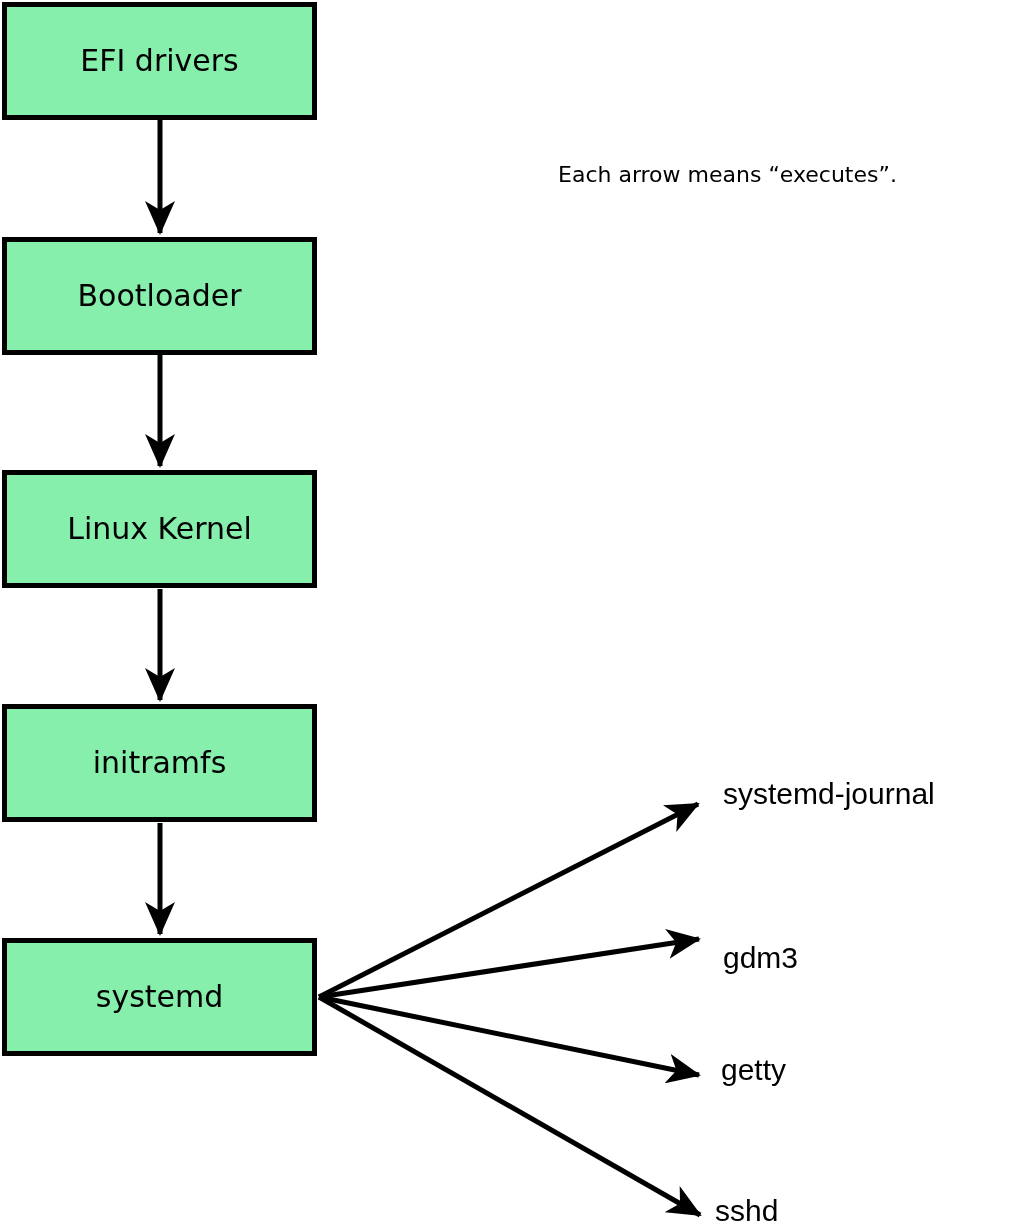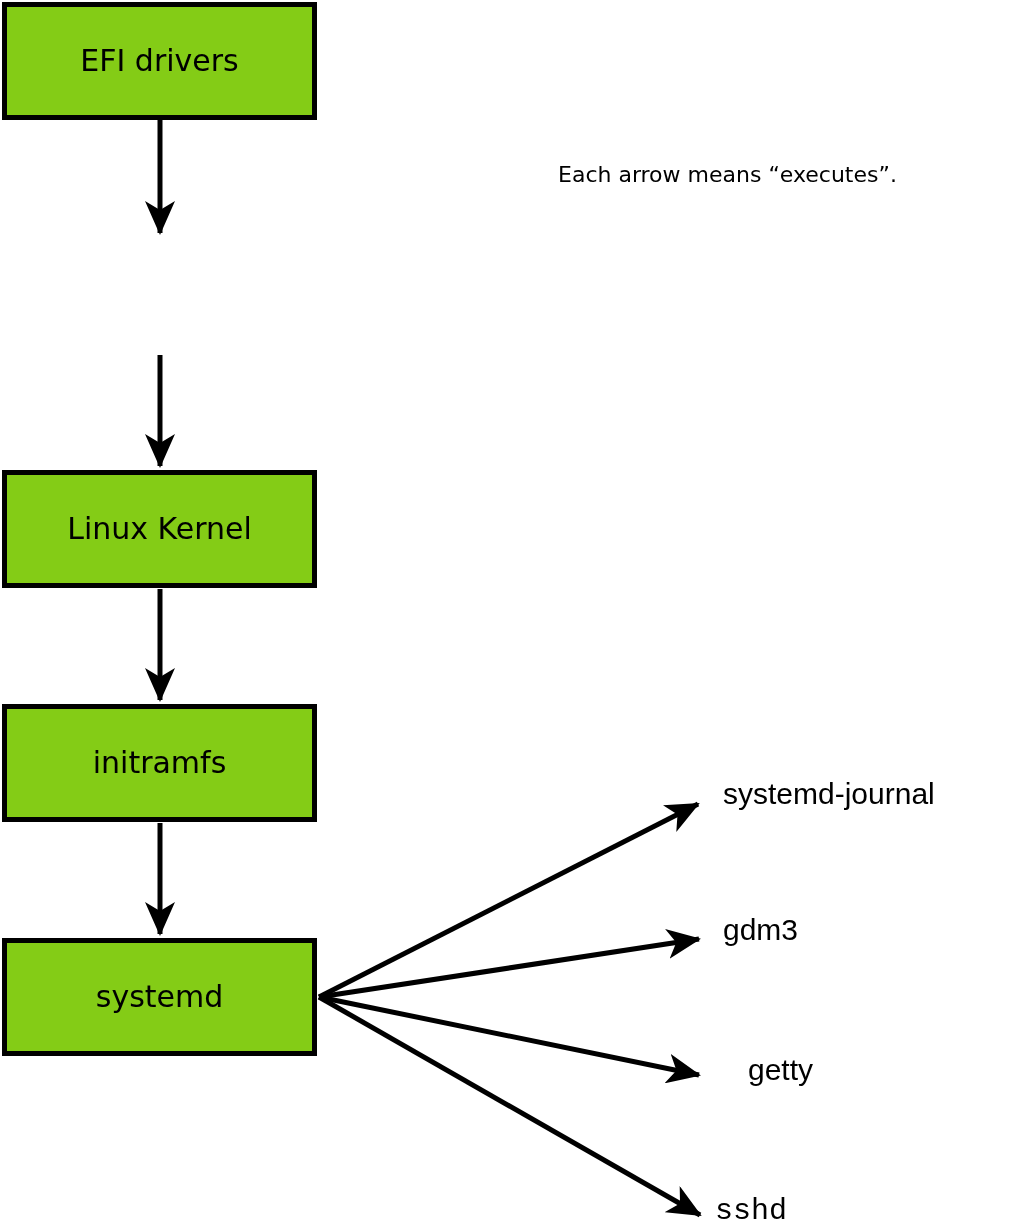--- a/index.html
+++ b/index.html
@@ -30,7 +30,7 @@
     height: 118px;
     box-sizing: border-box;
     border: 5px solid #000000;
-    background: #84cc16;
+    background: #86efac;
     display: flex;
     align-items: center;
     justify-content: center;

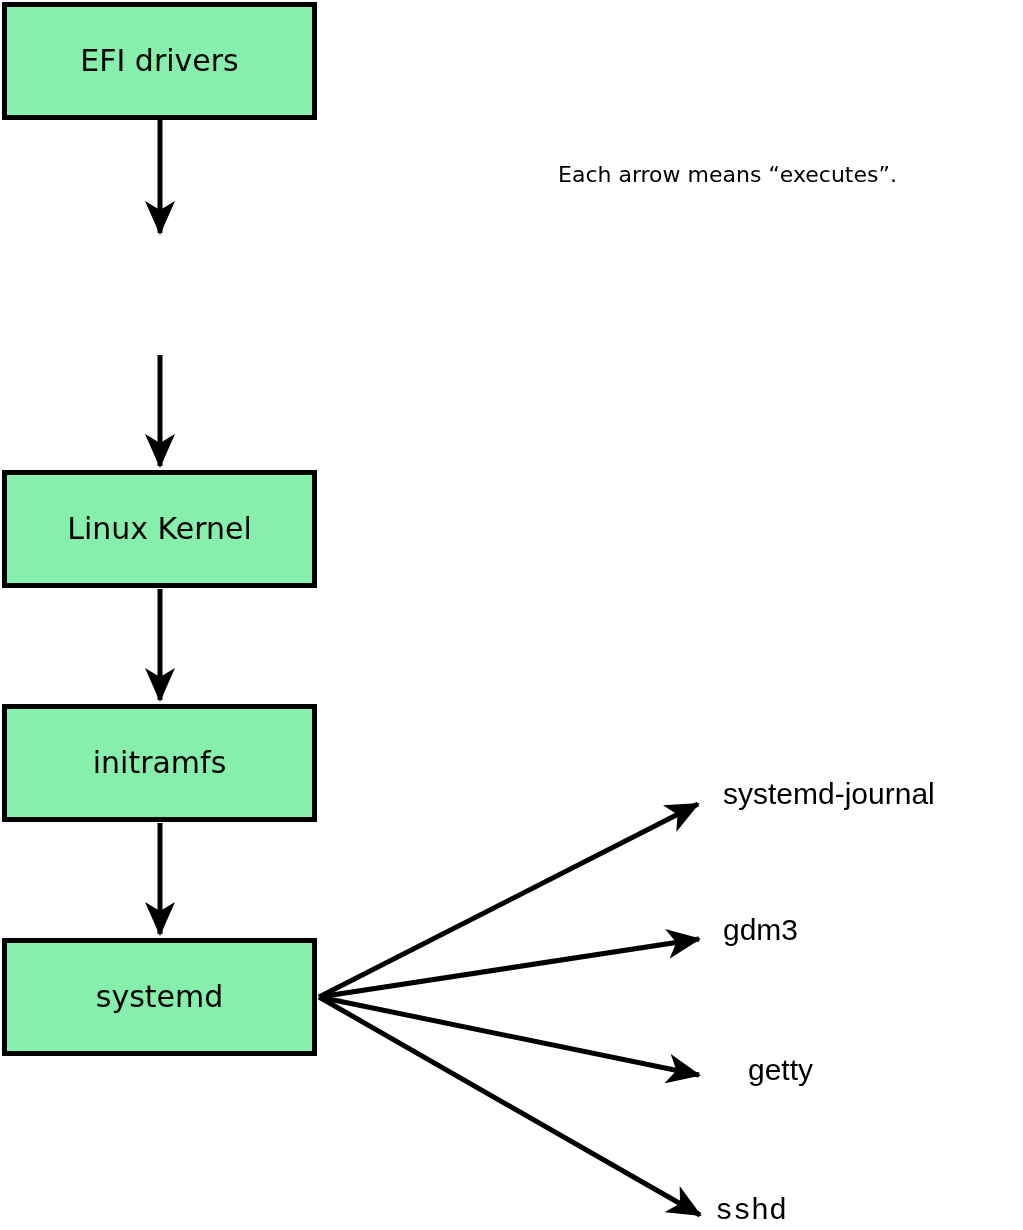--- a/index.html
+++ b/index.html
@@ -93,6 +93,9 @@
   <div class="node node-efi">
     <span>EFI drivers</span>
   </div>
+  <div class="node node-bootloader">
+    <span>Bootloader</span>
+  </div>
   <div class="node node-initramfs">
     <span>initramfs</span>
   </div>

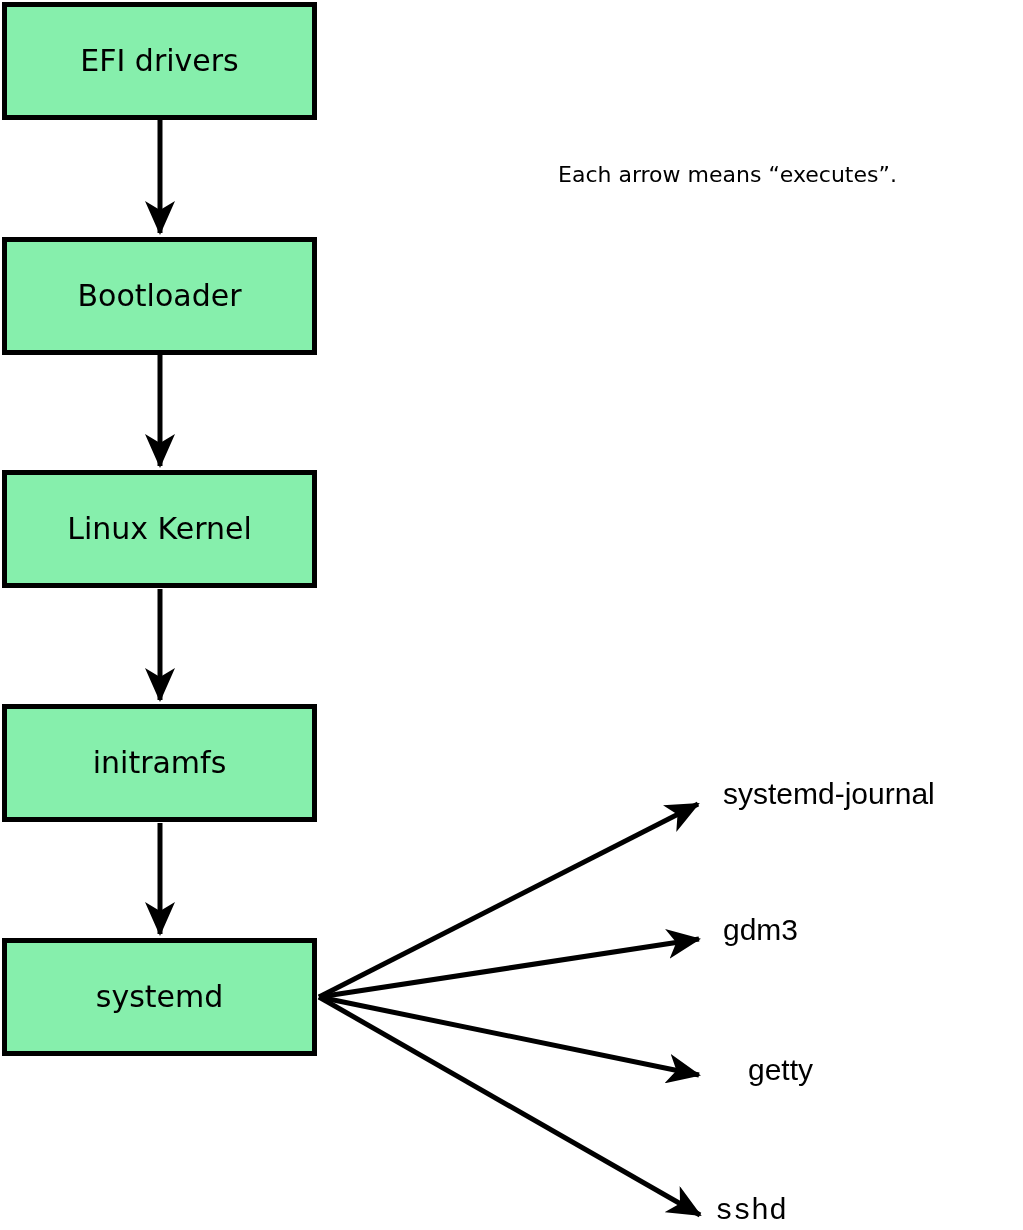--- a/index.html
+++ b/index.html
@@ -59,7 +59,7 @@
     white-space: nowrap;
   }
   .proc-journal { left: 723px; top: 776px; }
-  .proc-gdm3    { left: 723px; top: 912px; }
+  .proc-gdm3    { left: 723px; top: 940px; }
   .proc-getty   { left: 721px; top: 1052px; margin-left: 27px; }
   .proc-sshd    {
     left: 715px;

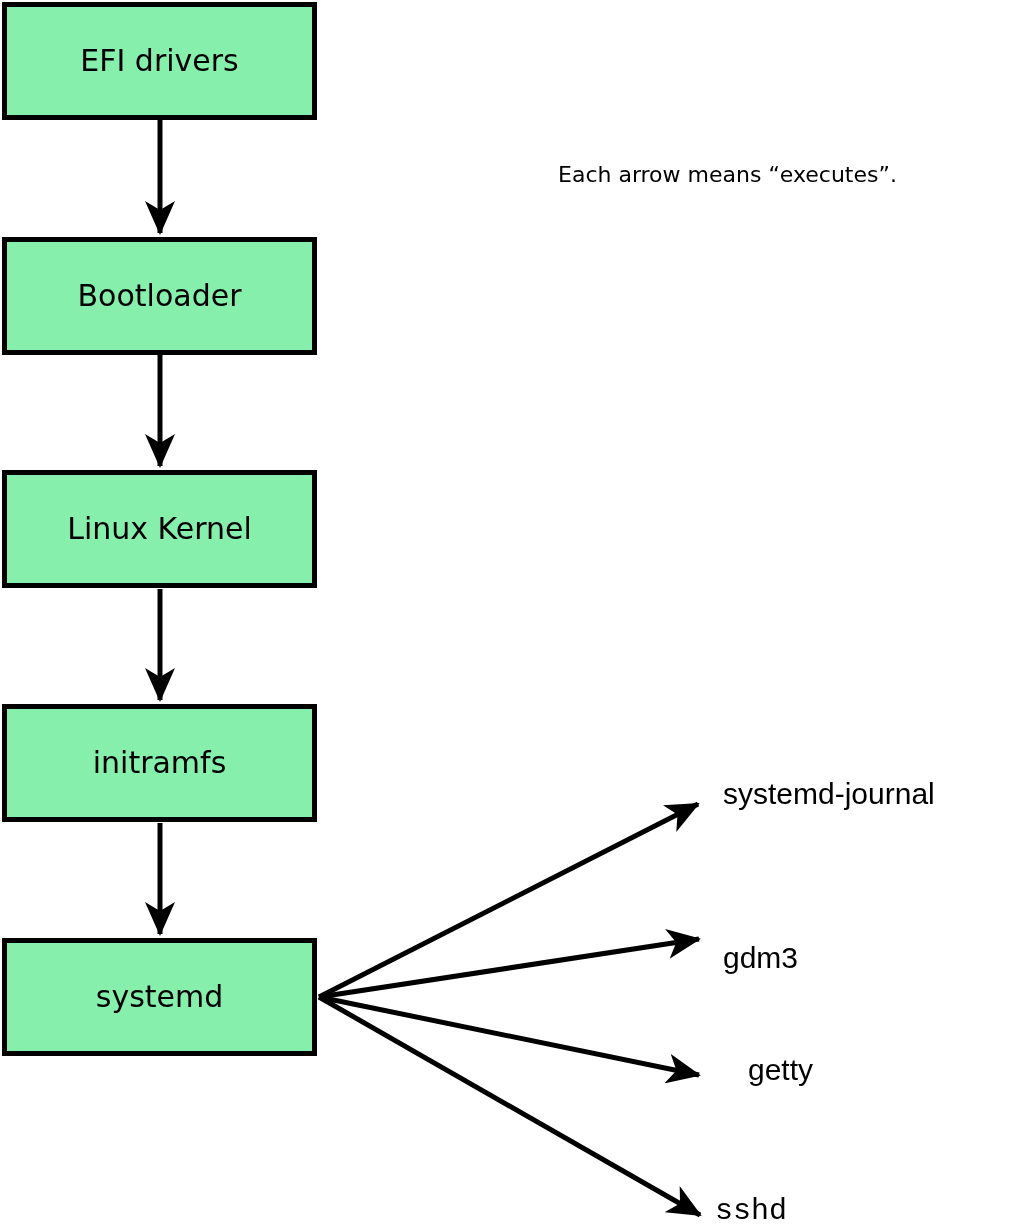--- a/index.html
+++ b/index.html
@@ -60,7 +60,7 @@
   }
   .proc-journal { left: 723px; top: 776px; }
   .proc-gdm3    { left: 723px; top: 940px; }
-  .proc-getty   { left: 721px; top: 1052px; margin-left: 27px; }
+  .proc-getty   { left: 721px; top: 1052px; }
   .proc-sshd    {
     left: 715px;
     top: 1193px;

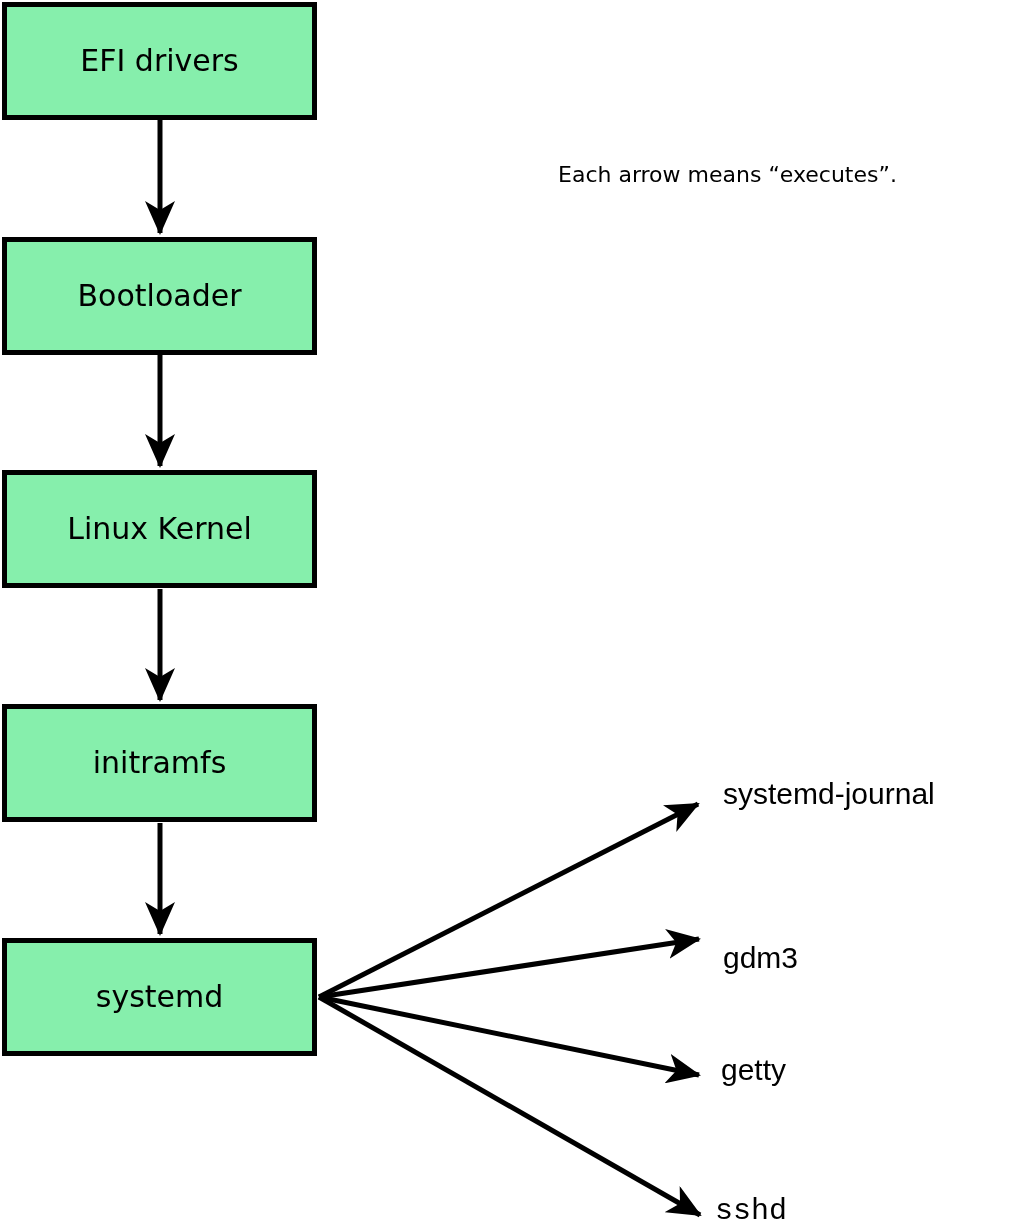--- a/index.html
+++ b/index.html
@@ -64,7 +64,7 @@
   .proc-sshd    {
     left: 715px;
     top: 1193px;
-    font-family: Liberation Mono, monospace;
+    font-family: Liberation Sans, sans-serif;
   }
 </style>
 </head>

